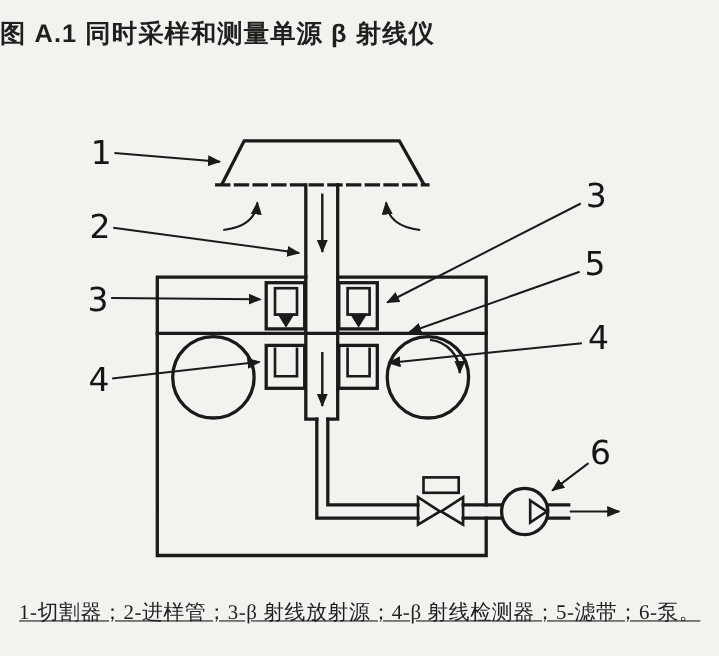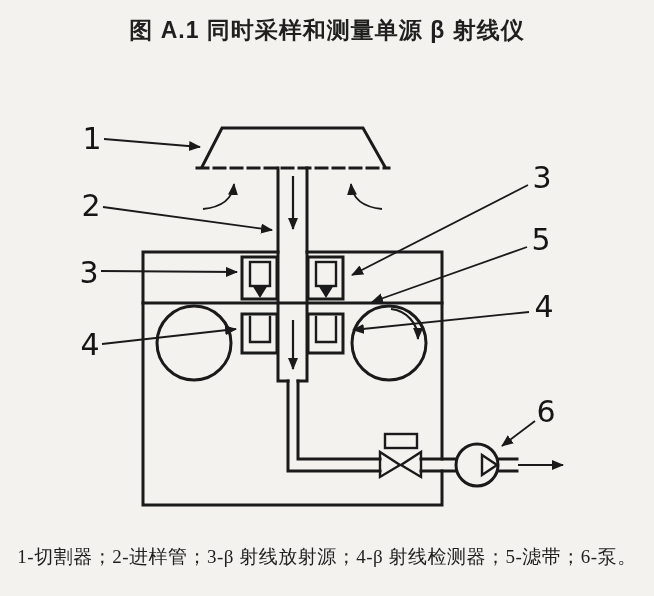--- a/index.html
+++ b/index.html
@@ -12,7 +12,7 @@
   }
   .fig-title {
     position:absolute; top:15px; left:0; width:100%;
-    text-align:center; font-size:23px; font-weight:bold;
+    text-align:left; font-size:23px; font-weight:bold;
     letter-spacing:1px; color:#1f1f1f;
     font-family:"Liberation Sans","DejaVu Sans",sans-serif;
   }

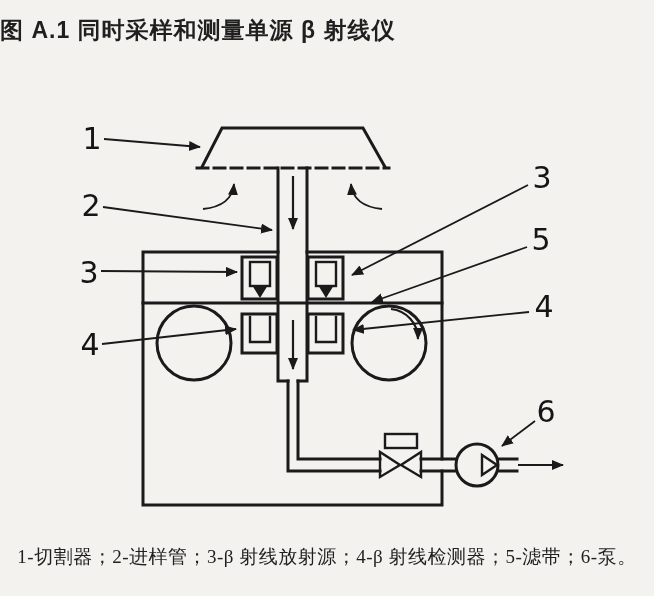--- a/index.html
+++ b/index.html
@@ -21,6 +21,7 @@
     text-align:center; font-size:19px; color:#1f1f1f;
     letter-spacing:0.5px;
     font-family:"Liberation Serif","DejaVu Serif",serif;
+    text-decoration:underline;
   }
   svg.diagram { position:absolute; left:0; top:0; color:var(--line); }
   svg.diagram .s  { stroke:currentColor; fill:none; stroke-width:3;   stroke-linecap:square; }

